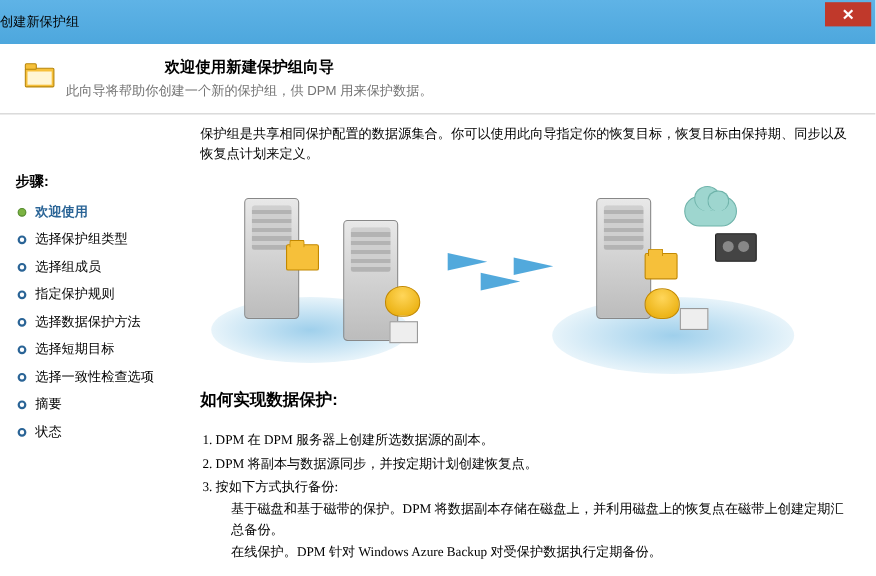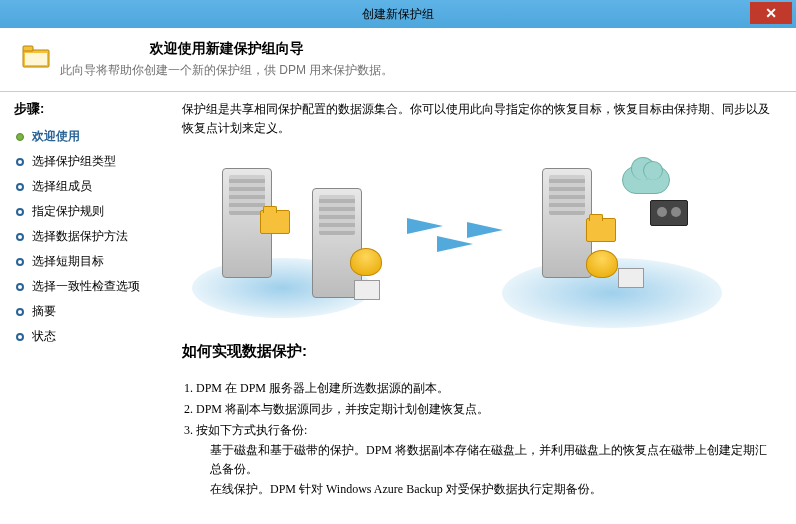--- a/index.html
+++ b/index.html
@@ -4,7 +4,7 @@
 <style>
   * { box-sizing: border-box; margin: 0; padding: 0; }
   body { width: 796px; height: 524px; font-family: "Microsoft YaHei", SimSun, sans-serif; font-size: 12px; background: #fff; overflow: hidden; }
-  .titlebar { height: 28px; background: linear-gradient(#5fb3e6, #4da7dd); display: flex; align-items: center; justify-content: center; position: relative; color: #000; }
+  .titlebar { height: 40px; background: linear-gradient(#5fb3e6, #4da7dd); display: flex; align-items: center; justify-content: flex-start; position: relative; color: #000; }
   .titlebar .close-btn { position: absolute; right: 4px; top: 2px; width: 42px; height: 22px; background: #c0392b; color: #fff; display: flex; align-items: center; justify-content: center; font-size: 14px; font-weight: bold; }
   .header { display: flex; align-items: flex-start; padding: 12px 16px 8px 22px; }
   .folder-icon { width: 28px; height: 24px; margin-top: 4px; margin-right: 10px; }

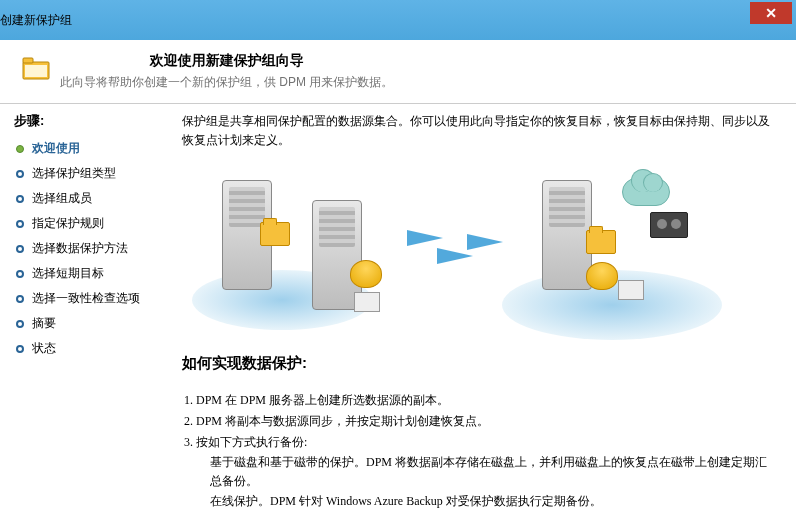--- a/index.html
+++ b/index.html
@@ -13,7 +13,7 @@
   .divider { height: 1px; background: #ccc; margin: 4px 0 0 0; }
   .body { display: flex; height: calc(524px - 28px - 62px); }
   .sidebar { width: 172px; padding: 8px 8px 8px 14px; }
-  .sidebar-title { font-weight: bold; font-size: 13px; margin-bottom: 6px; }
+  .sidebar-title { font-weight: bold; font-size: 13px; margin-bottom: 6px; margin-top: 44px; }
   .step { display: flex; align-items: center; padding: 4px 2px; cursor: pointer; }
   .step .bullet { width: 8px; height: 8px; border-radius: 50%; margin-right: 8px; flex: none; }
   .step.current .bullet { background: #7cb342; border: 1px solid #558b2f; }

